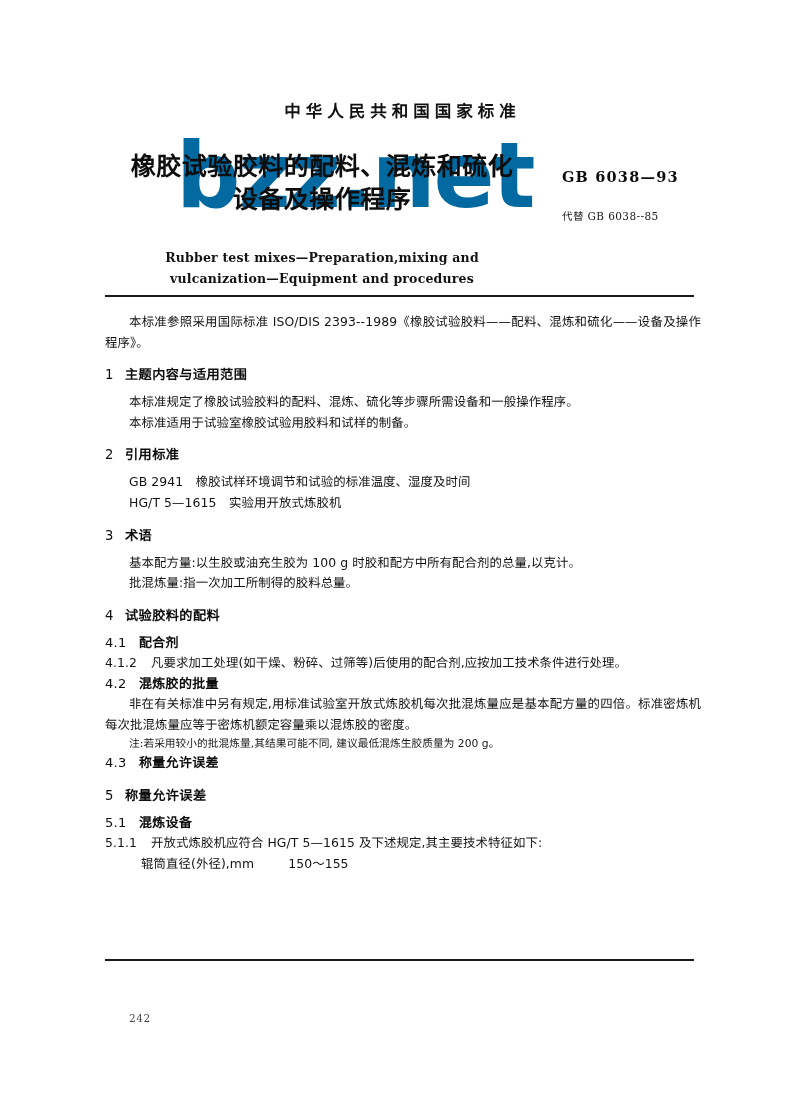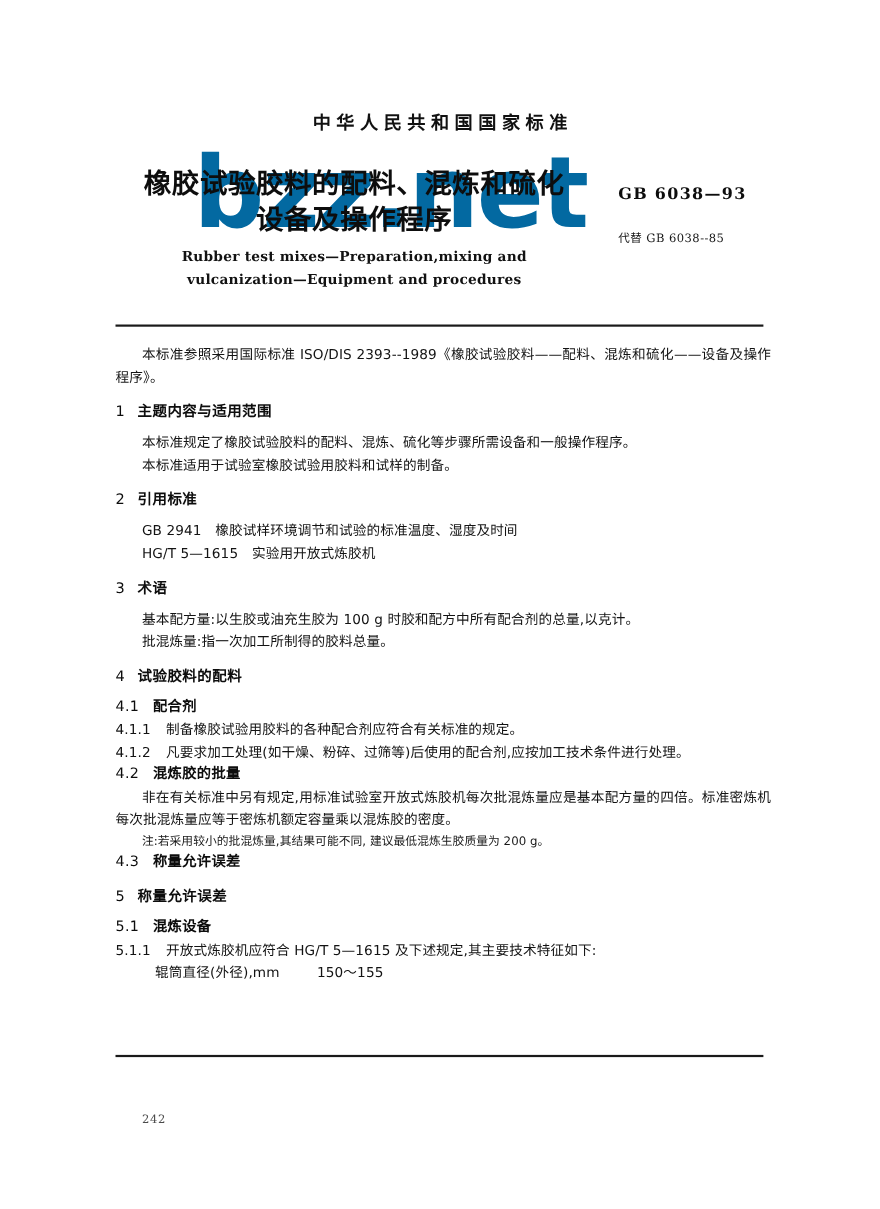--- a/index.html
+++ b/index.html
@@ -82,7 +82,7 @@
     color: #0d0d0d;
   }
   .title-en {
-    margin-top: 6px;
+    margin-top: 31px;
     font-family: "DejaVu Serif", "Liberation Serif", serif;
     font-size: 12.5px;
     font-weight: 700;

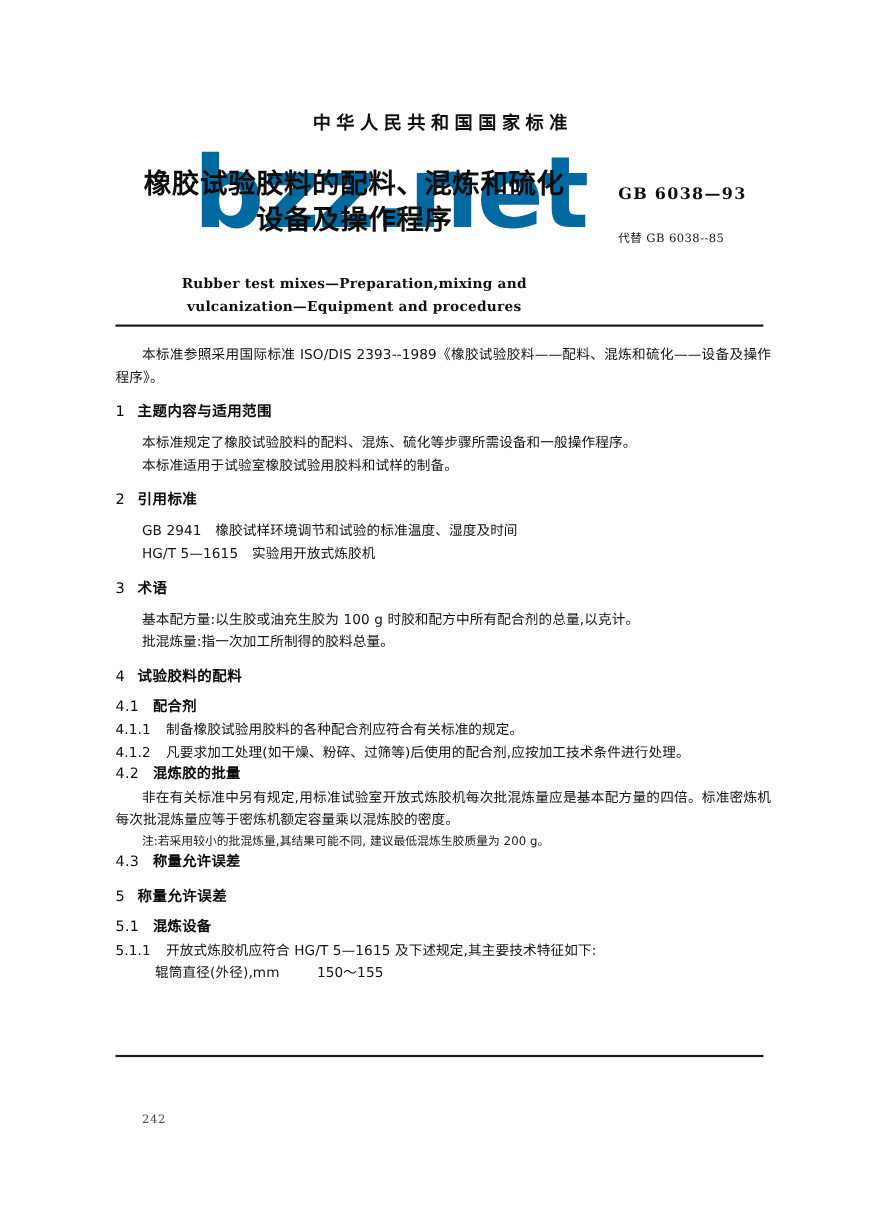--- a/index.html
+++ b/index.html
@@ -303,9 +303,6 @@
         <span class="num">4.1</span><span>配合剂</span>
       </div>
       <div class="clause">
-        <span class="num">4.1.1</span><span>制备橡胶试验用胶料的各种配合剂应符合有关标准的规定。</span>
-      </div>
-      <div class="clause">
         <span class="num">4.1.2</span><span>凡要求加工处理(如干燥、粉碎、过筛等)后使用的配合剂,应按加工技术条件进行处理。</span>
       </div>
 

